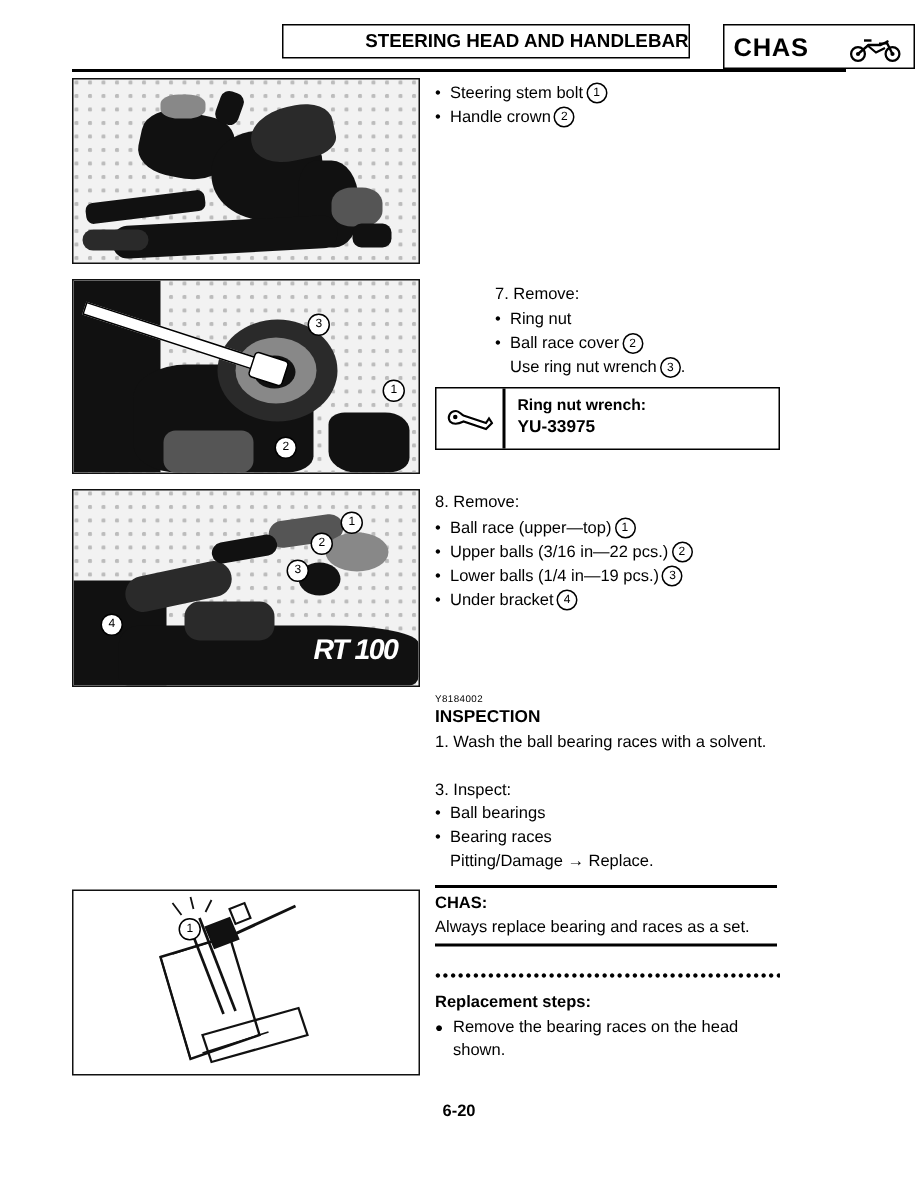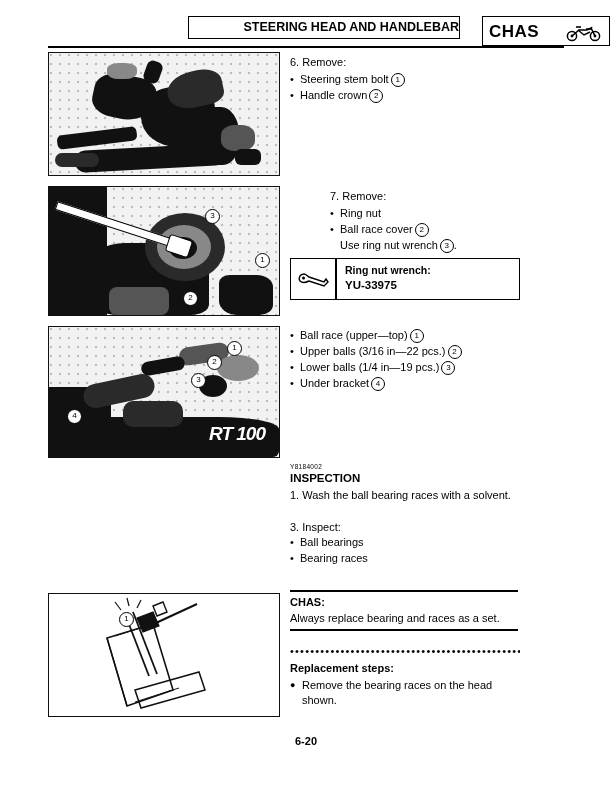--- a/index.html
+++ b/index.html
@@ -276,7 +276,6 @@
   </div>
 
   <div class="txt" style="left:290px; top:55px; width:250px;">
-    <div class="step-head">6. Remove:</div>
     <div class="bullet-row">
       <span>Steering stem bolt</span><span class="num-circle">1</span>
     </div>

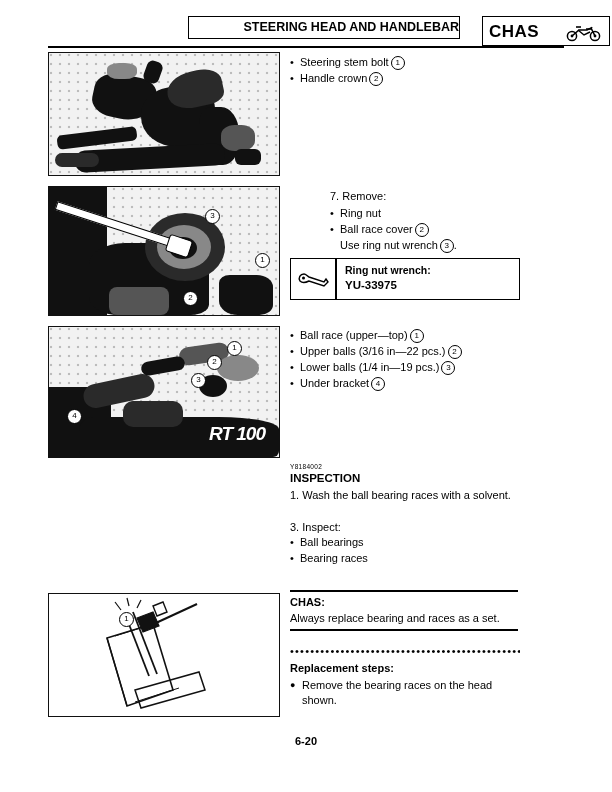--- a/index.html
+++ b/index.html
@@ -345,6 +345,7 @@
   </div>
 
   <div class="txt" style="left:290px; top:328px; width:270px;">
+    <div class="step-head">8. Remove:</div>
     <div class="bullet-row">
       <span>Ball race (upper—top)</span><span class="num-circle">1</span>
     </div>

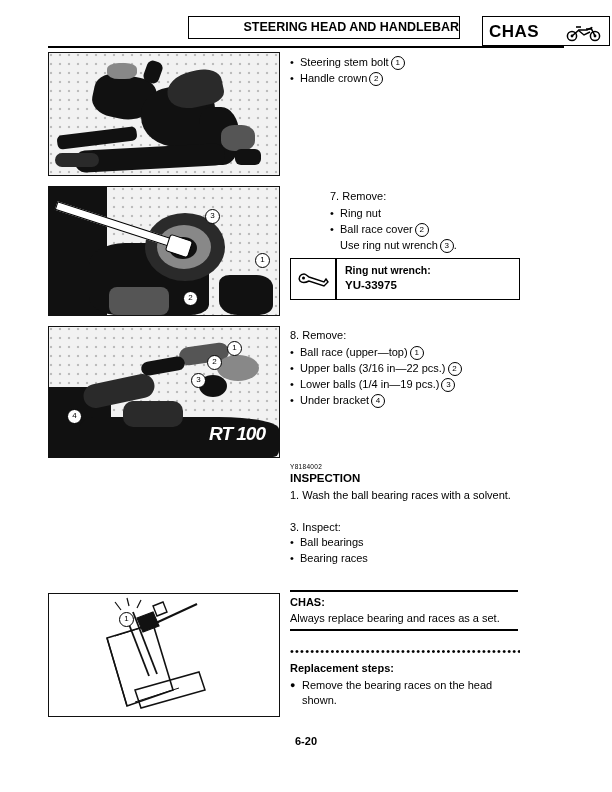--- a/index.html
+++ b/index.html
@@ -371,6 +371,7 @@
     <div class="bullet-row">
       <span>Bearing races</span>
     </div>
+    <div class="plain-row">Pitting/Damage → Replace.</div>
   </div>
 
   <div class="rule" style="left:290px; top:590px; width:228px;"></div>

